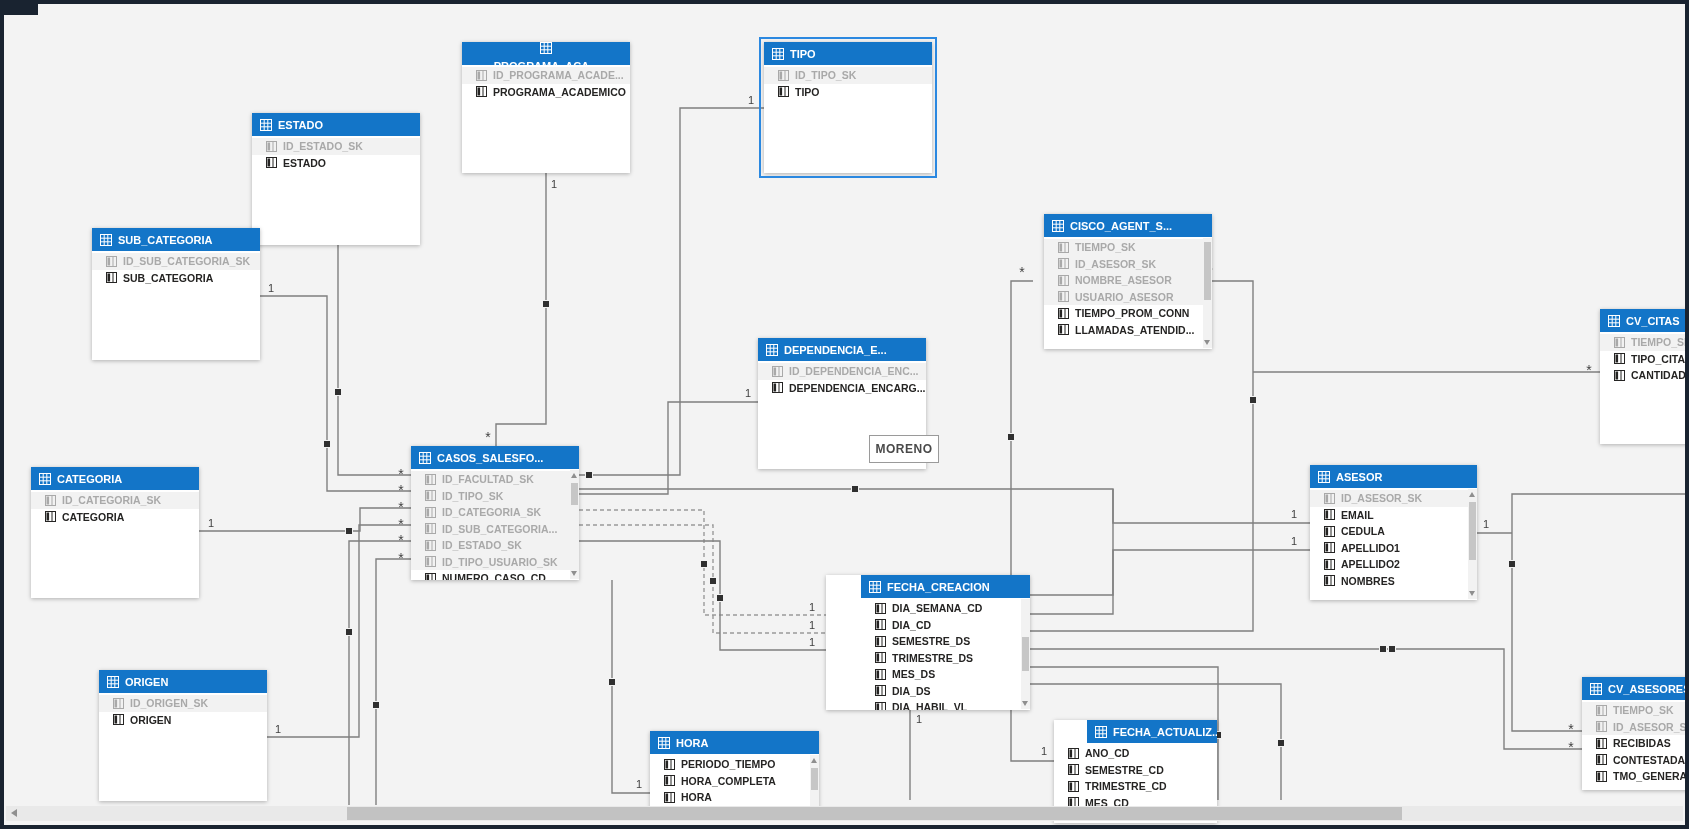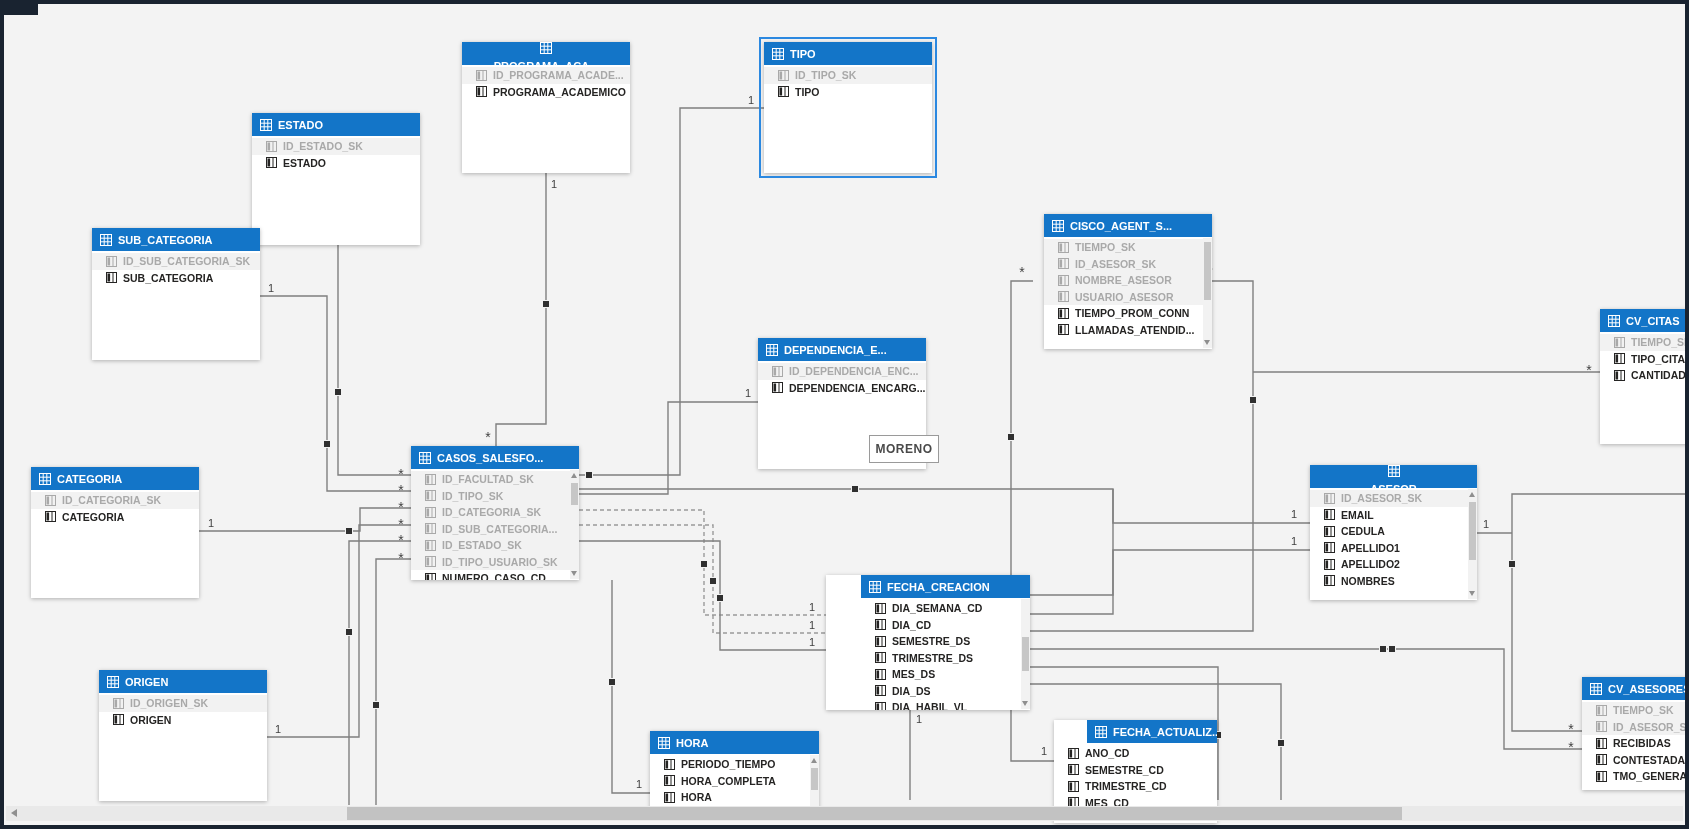--- a/index.html
+++ b/index.html
@@ -571,7 +571,7 @@
         </div>
       </div>
       <div class="table-card" style="left: 1306px; top: 461px; width: 167px; height: 135px;">
-        <div class="t-header" style="background: rgb(19, 117, 200); flex-direction: column;">
+        <div class="t-header" style="background: rgb(19, 117, 200);">
           <span class="hicon">
             <svg width="12" height="12" viewBox="0 0 12 12">
               <rect x="0.5" y="0.5" width="11" height="11" fill="none" stroke="#fff"></rect>

